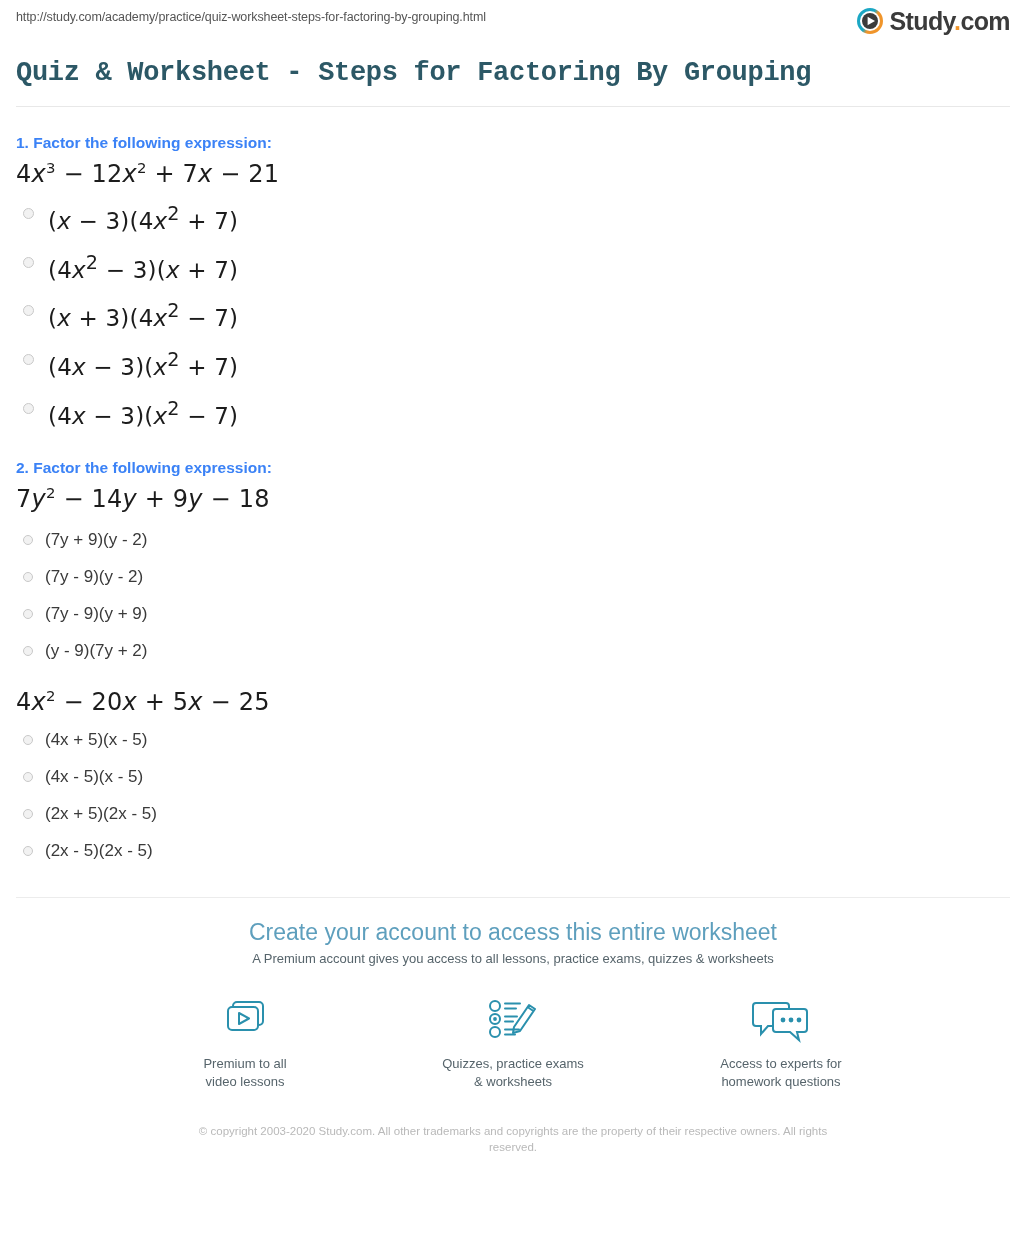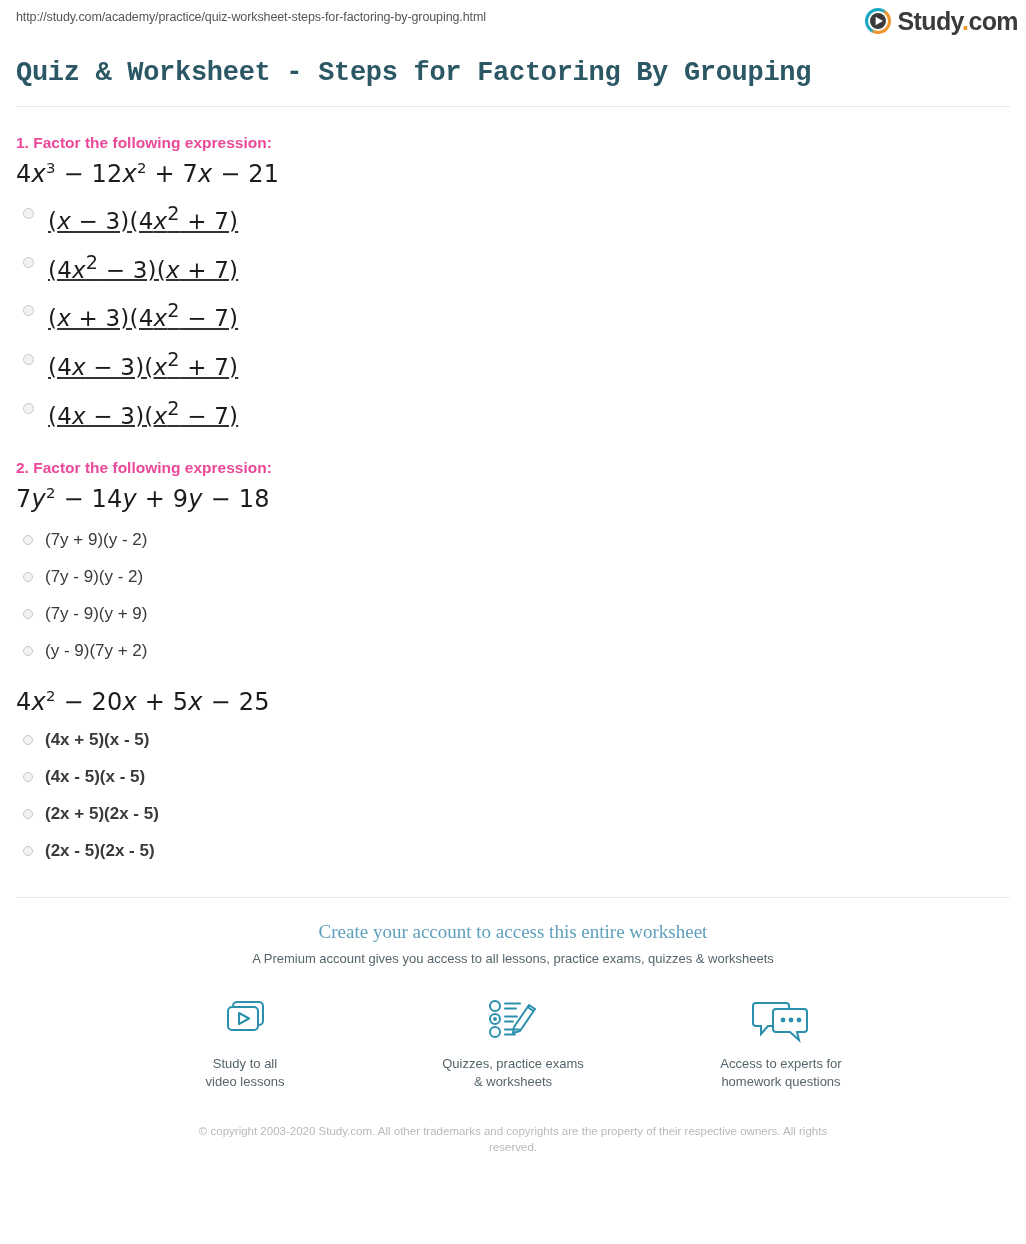--- a/index.html
+++ b/index.html
@@ -38,7 +38,7 @@
   }
   .logo {
     position: absolute;
-    right: 8px;
+    right: 16px;
     top: 8px;
     display: flex;
     align-items: center;

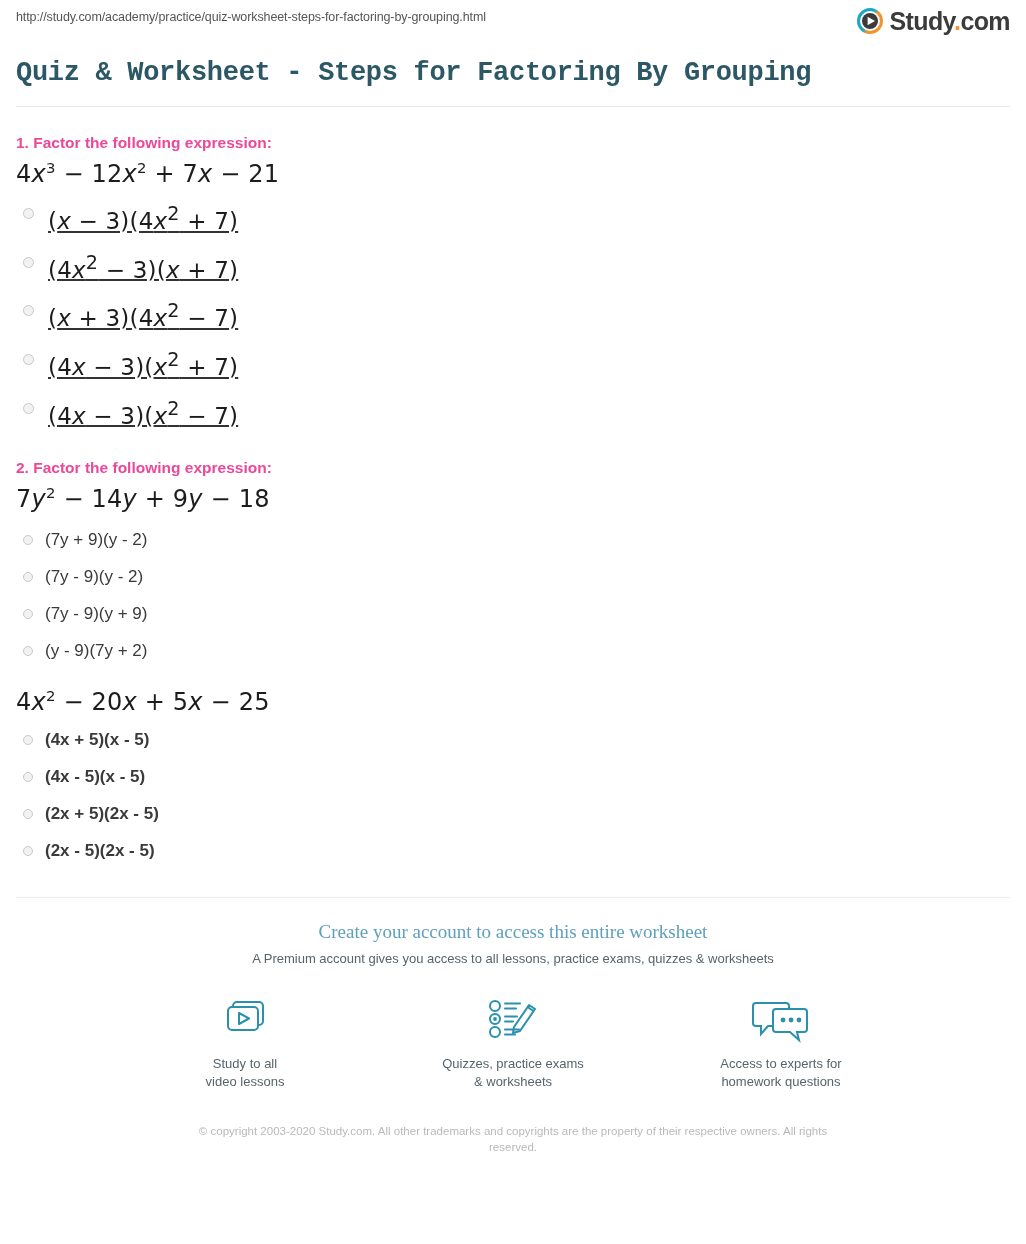--- a/index.html
+++ b/index.html
@@ -92,7 +92,7 @@
   .q-prompt {
     font-size: 15.5px;
     font-weight: bold;
-    color: #ec4899;
+    color: #3b82f6;
     line-height: 20px;
     margin: 0 0 4px 0;
   }

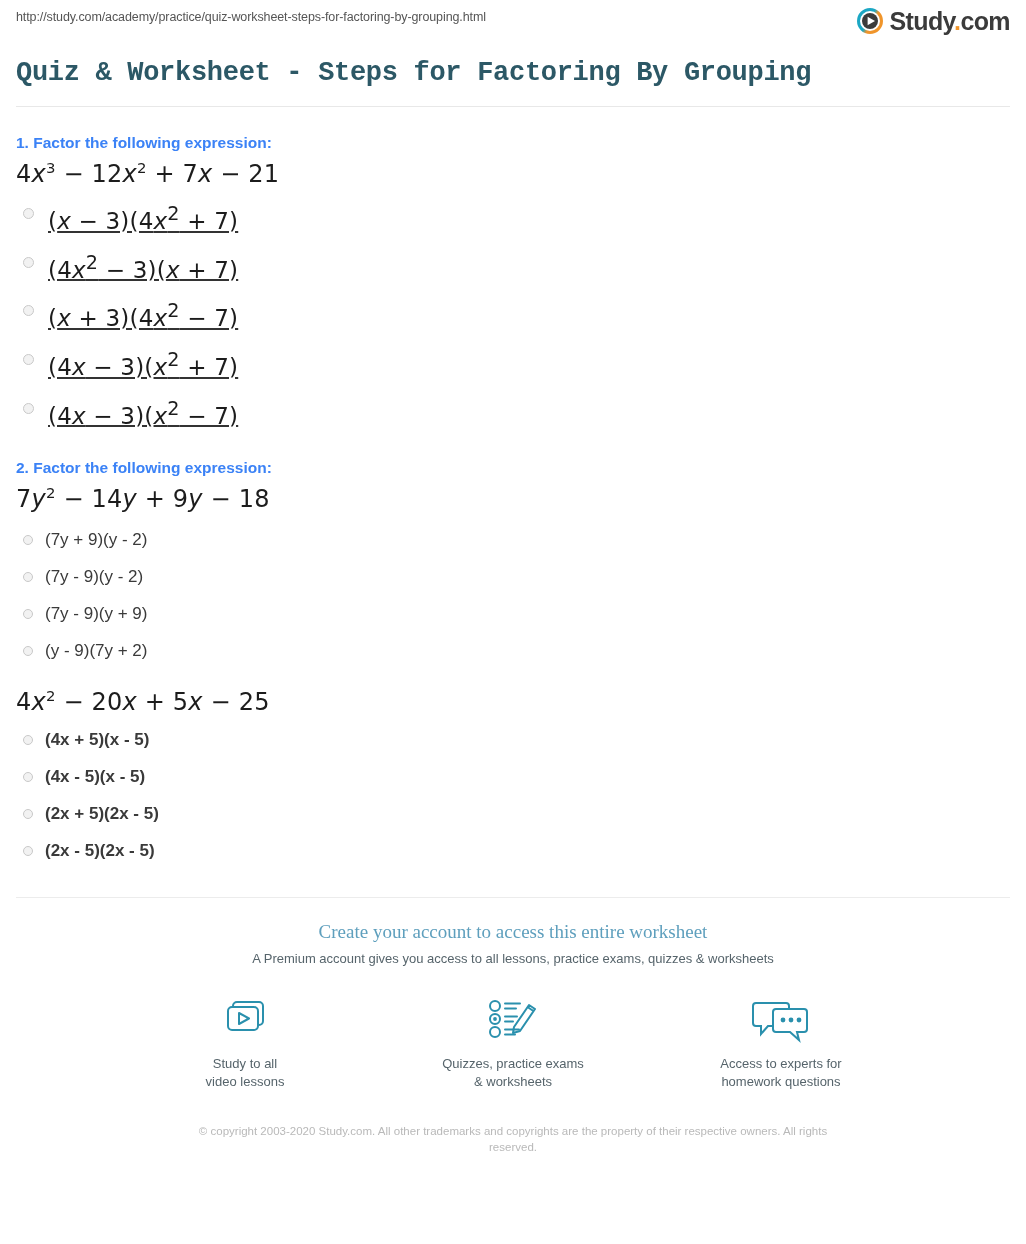--- a/index.html
+++ b/index.html
@@ -136,7 +136,6 @@
   
   .style-math .option {
     margin-bottom: 8px;
-    text-decoration: underline;
   }
   .style-math .radio {
     margin-top: 11px;

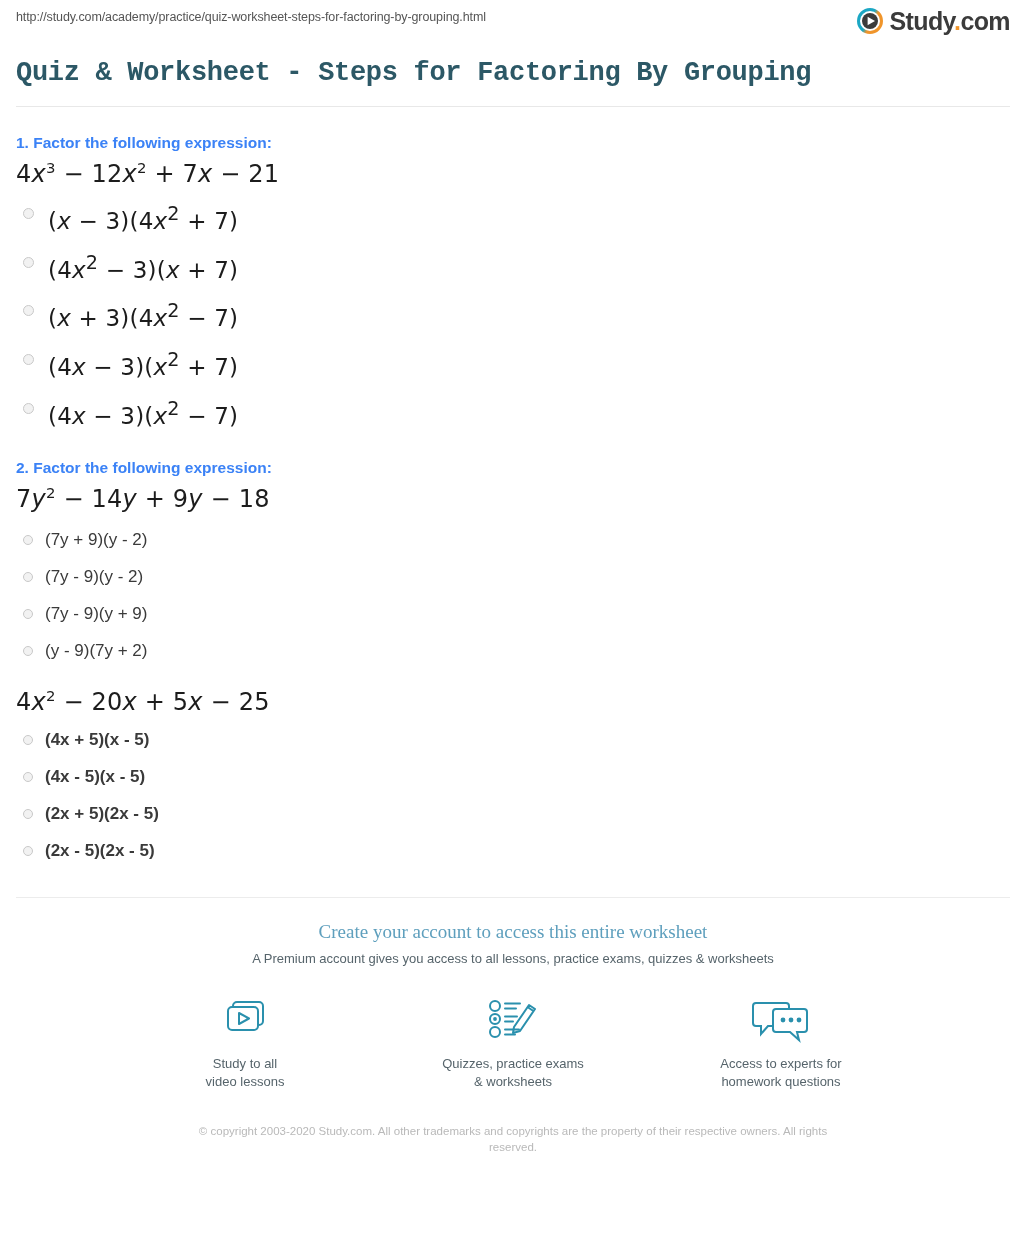--- a/index.html
+++ b/index.html
@@ -168,7 +168,7 @@
     padding-left: 12px;
   }
   .q2 .options { margin-top: 16px; }
-  .q3 .options { margin-top: 13px; font-weight: bold; }
+  .q3 .options { margin-top: 13px; }
 
   
   .footer-rule {

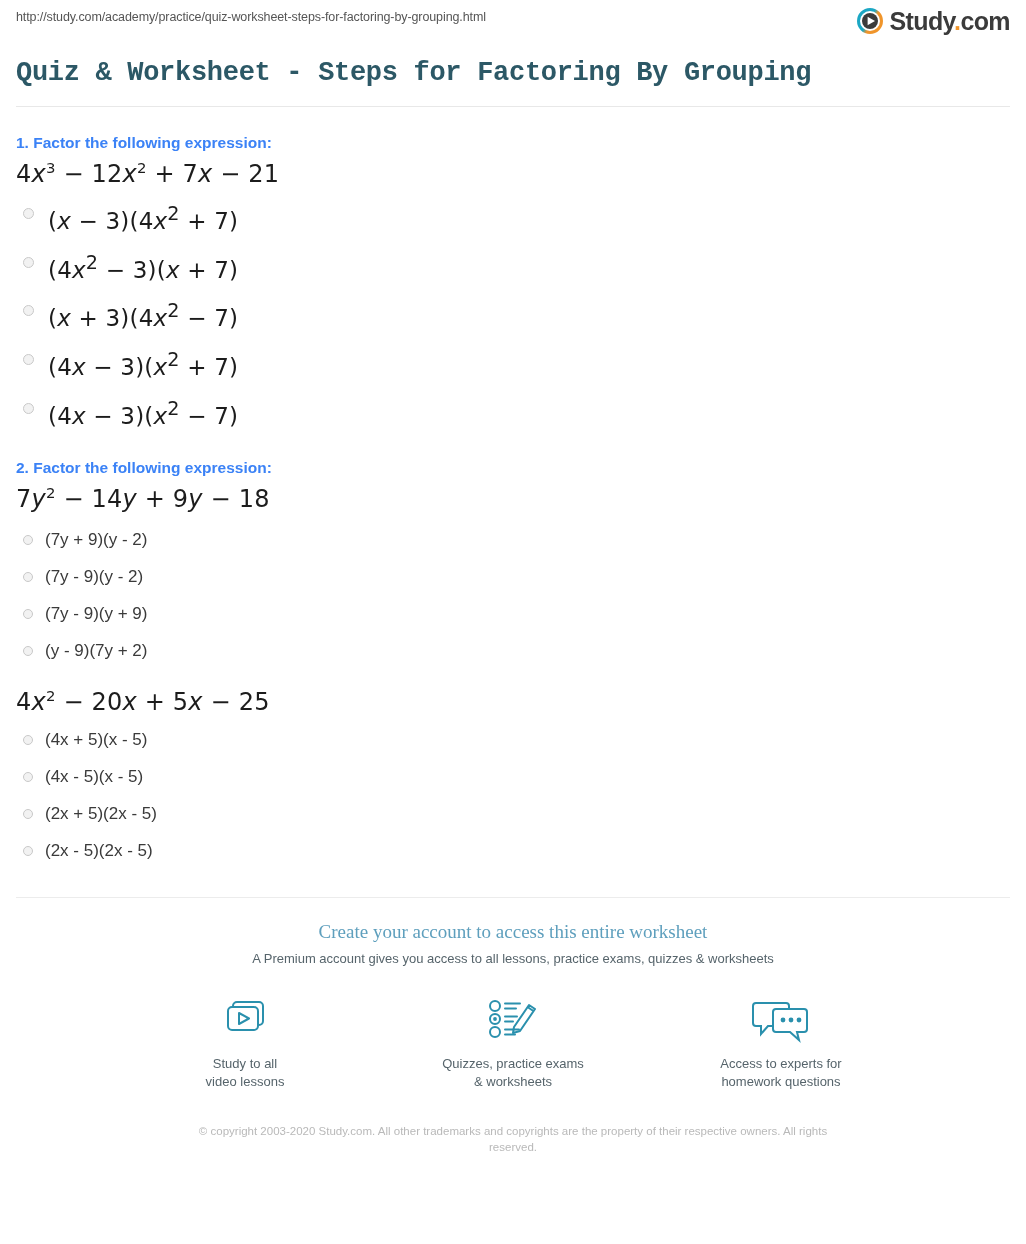--- a/index.html
+++ b/index.html
@@ -181,12 +181,11 @@
     padding-top: 22px;
   }
   .cta-title {
-    font-size: 19px;
+    font-size: 23px;
     color: #5e9fbd;
     line-height: 24px;
     margin: 0;
     font-weight: normal;
-    font-family: Liberation Serif, serif;
   }
   .cta-sub {
     font-size: 13px;

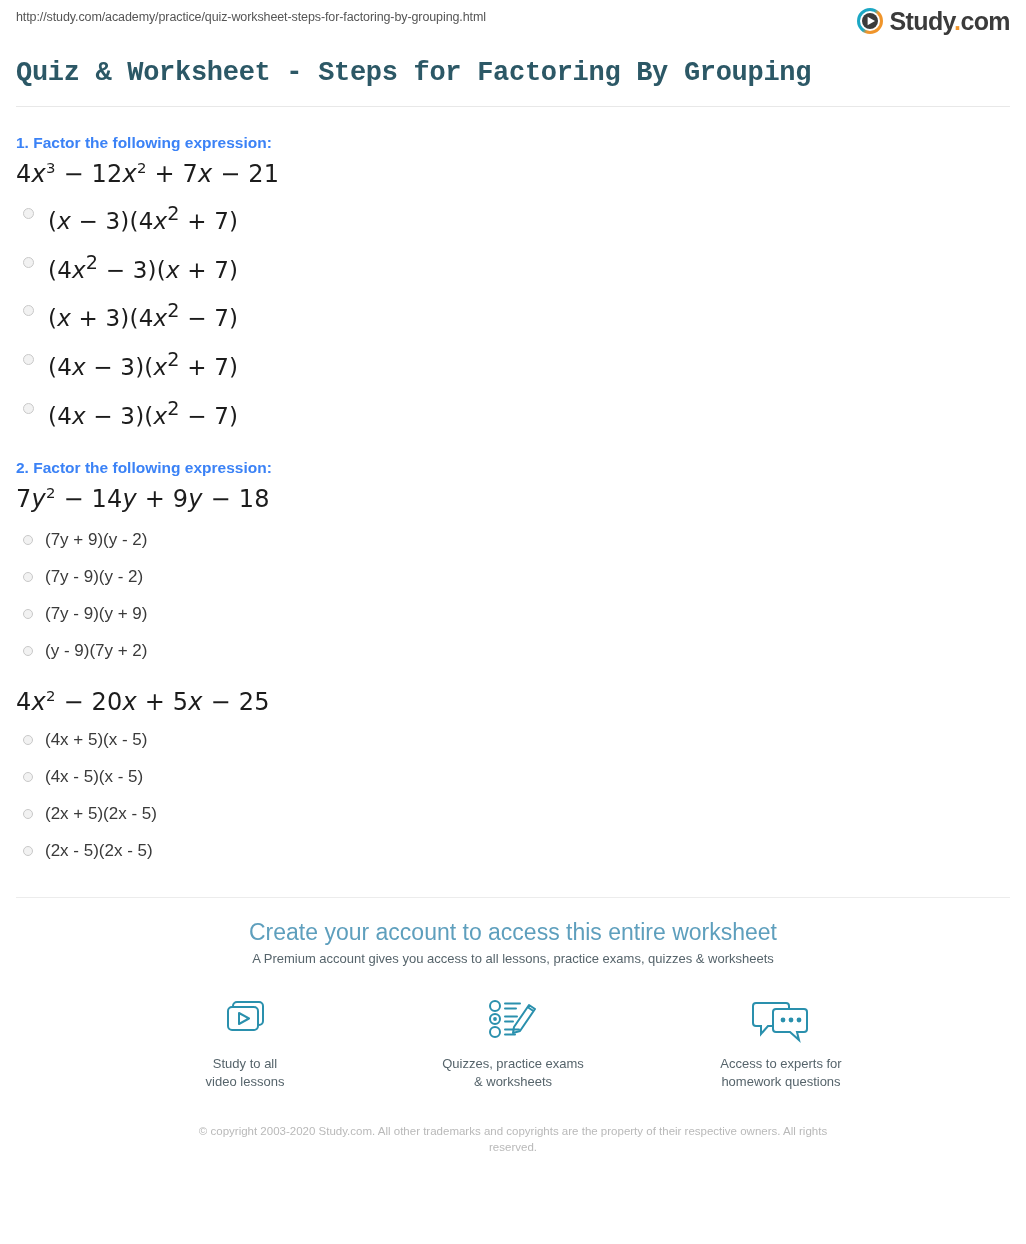--- a/index.html
+++ b/index.html
@@ -349,7 +349,7 @@
           </svg>
         </div>
         <div class="feature-text">
-          <div>Study to all</div>
+          <div>Premium to all</div>
           <div>video lessons</div>
         </div>
       </div>

